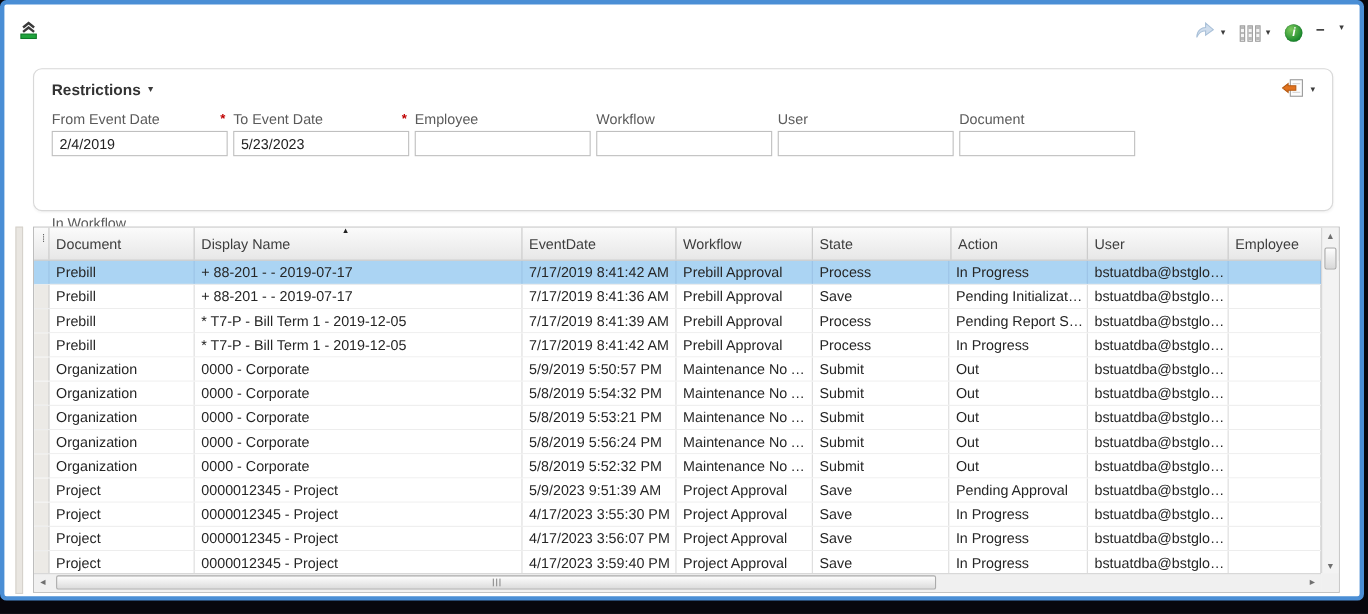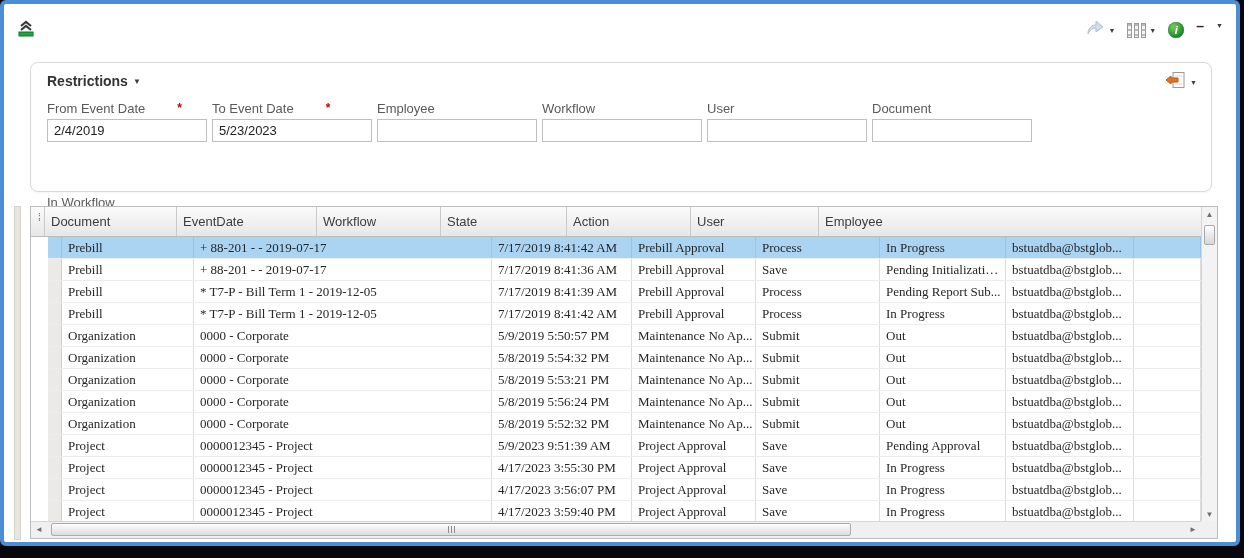--- a/index.html
+++ b/index.html
@@ -33,7 +33,7 @@
   .export-btn { position:absolute; top:8px; right:14px; display:flex; align-items:center; gap:4px; cursor:pointer; }
   .fields { position:absolute; top:38px; left:16px; display:flex; gap:5px; }
   .field { width:160px; }
-  .field-label { display:flex; font-size:13px; color:#5a5a5a; height:18px; padding-right:2px;gap:32px;}
+  .field-label { display:flex; justify-content:space-between; font-size:13px; color:#5a5a5a; height:18px; padding-right:2px;}
   .req { color:#c00000; font-size:12px; font-weight:bold; }
   .field input { width:160px; height:23px; border:1px solid #bfbfbf; font-size:13px; color:#222;
     padding:0 6px; font-family:inherit; outline:none; }

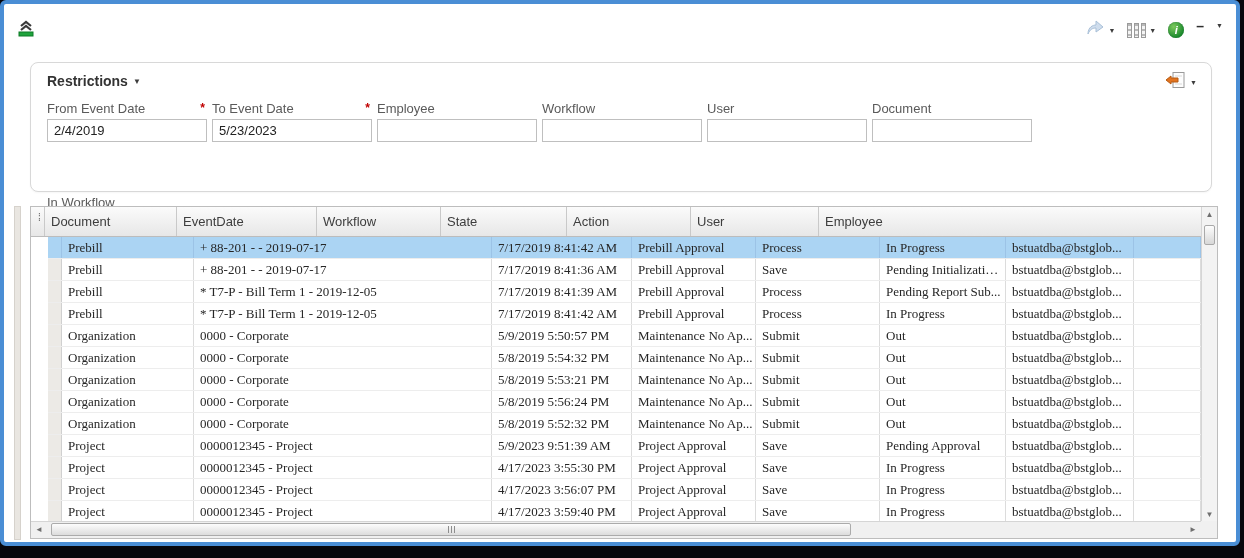--- a/index.html
+++ b/index.html
@@ -174,6 +174,7 @@
     <div class="grid-header" id="grid-header">
         <div class="hcell rowhdr" style="width: 14px;">⁞</div>
         <div class="hcell" style="width: 132px;"><span>Document</span></div>
+        <div class="hcell" style="width: 298px;"><span>Display Name</span><span class="sort-arrow">▲</span></div>
         <div class="hcell" style="width: 140px;"><span>EventDate</span></div>
         <div class="hcell" style="width: 124px;"><span>Workflow</span></div>
         <div class="hcell" style="width: 126px;"><span>State</span></div>

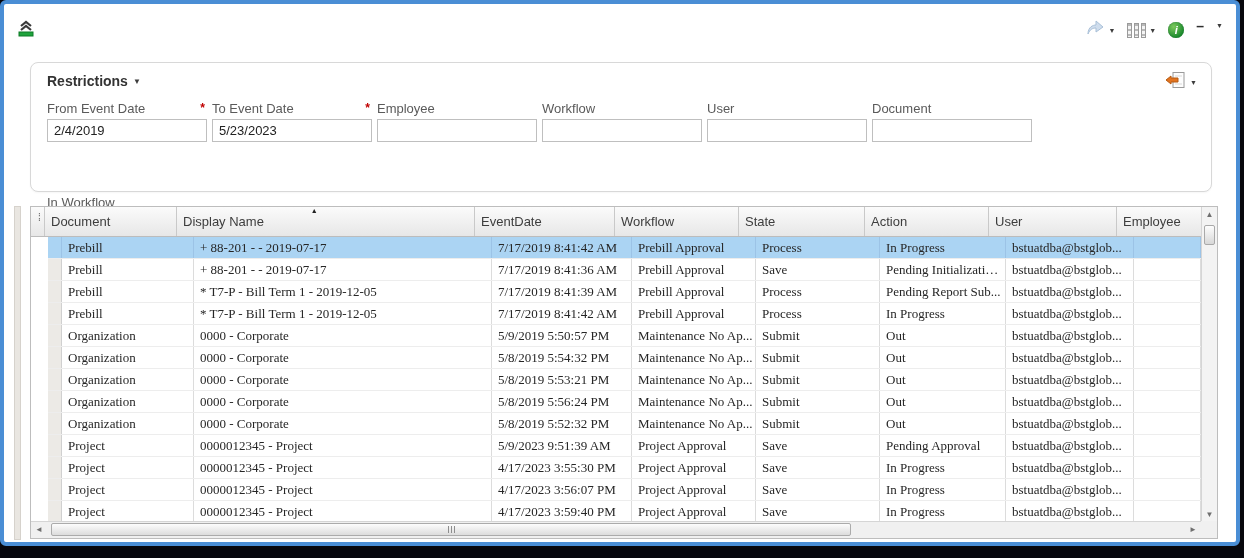--- a/index.html
+++ b/index.html
@@ -55,7 +55,7 @@
     border-right:1px solid #c9c9c9; white-space:nowrap; overflow:hidden; cursor:pointer; }
   .hcell.rowhdr { cursor:default; color:#666; font-size:10px; padding-top:5px; text-align:center; }
   .sort-arrow { position:absolute; top:0px; left:45%; font-size:7px; color:#222; }
-  .grid-body { position:absolute; top:30px; left:17px; right:16px; height:286px; overflow:hidden;font-family:Liberation Serif, serif; }
+  .grid-body { position:absolute; top:30px; left:0; right:16px; height:286px; overflow:hidden; }
   .grow { display:flex; height:22px; background:#fff; border-bottom:1px solid #ededed; cursor:default; }
   .grow .cell { font-size:13px; color:#262626; line-height:21px; padding:0 2px 0 6px;
     border-right:1px solid #dcdcdc; white-space:nowrap; overflow:hidden; text-overflow:ellipsis; }

